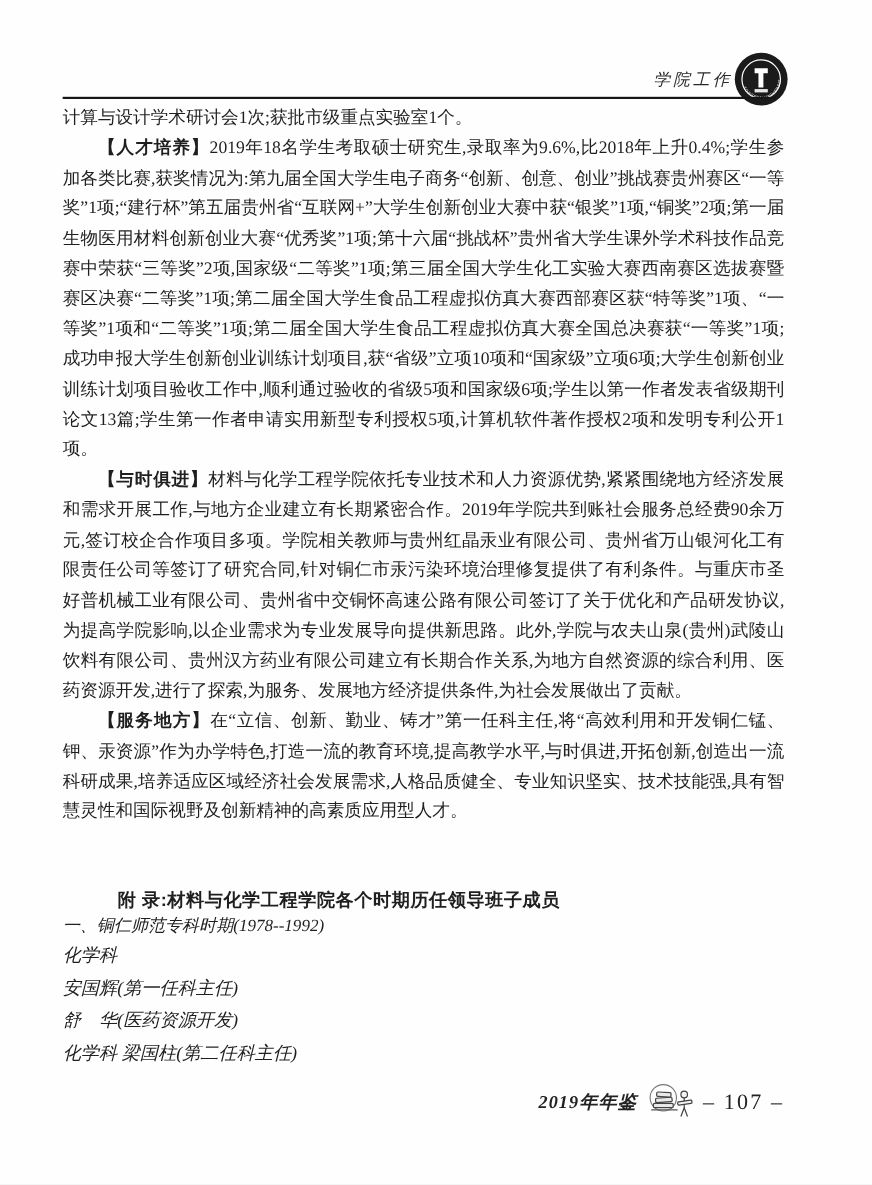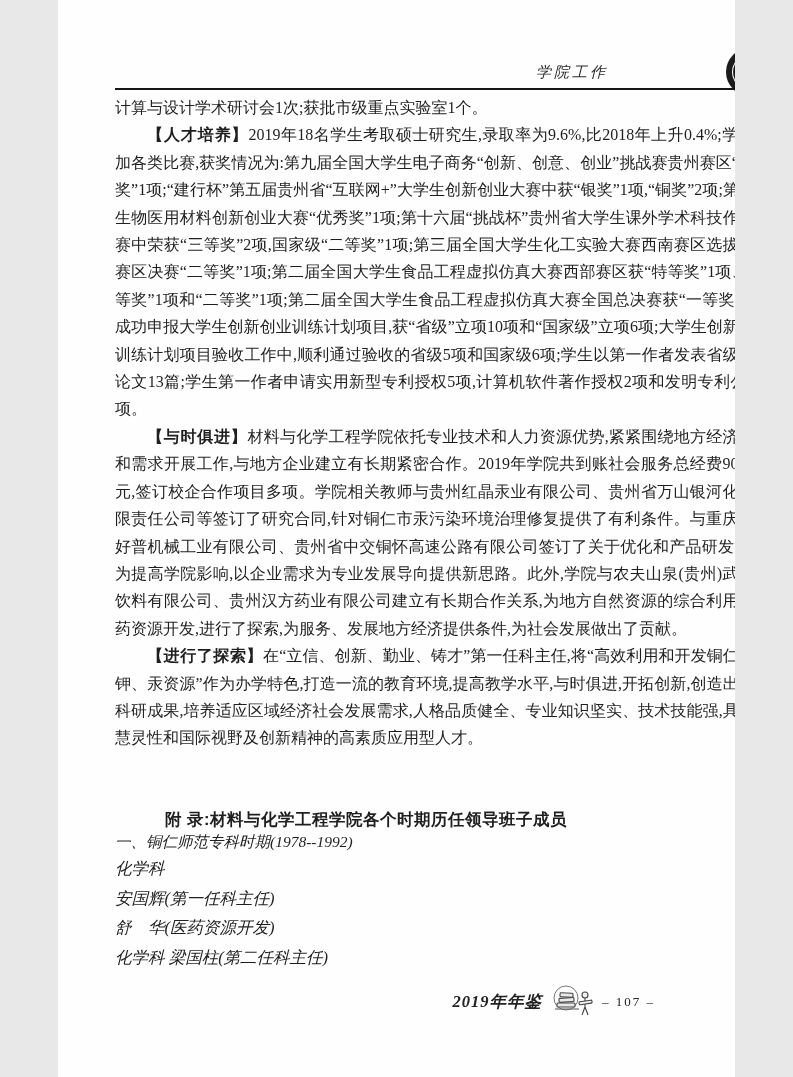--- a/index.html
+++ b/index.html
@@ -4,7 +4,7 @@
 <style>
   html,body{margin:0;padding:0;background:#e8e8e8;}
   .page{
-    position:relative;width:677px;height:1077px;background:#fefefe;
+    position:relative;width:793px;height:1077px;background:#fefefe;
     margin:0 auto;overflow:hidden;color:#1f1f1f;
     font-family:"Liberation Serif","DejaVu Serif",serif;
   }

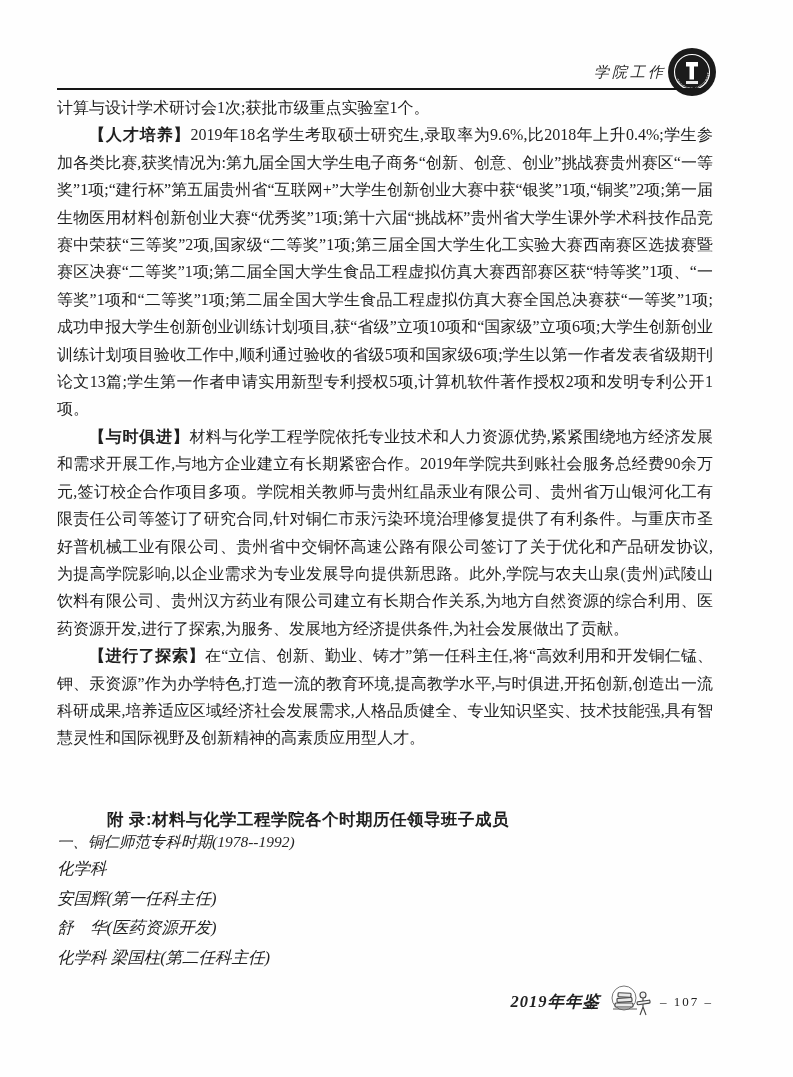--- a/index.html
+++ b/index.html
@@ -95,7 +95,7 @@
 
     <p class="para"><span class="plabel">【与时俱进】</span><span>材料与化学工程学院依托专业技术和人力资源优势,紧紧围绕地方经济发展和需求开展工作,与地方企业建立有长期紧密合作。2019年学院共到账社会服务总经费90余万元,签订校企合作项目多项。学院相关教师与贵州红晶汞业有限公司、贵州省万山银河化工有限责任公司等签订了研究合同,针对铜仁市汞污染环境治理修复提供了有利条件。与重庆市圣好普机械工业有限公司、贵州省中交铜怀高速公路有限公司签订了关于优化和产品研发协议,为提高学院影响,以企业需求为专业发展导向提供新思路。此外,学院与农夫山泉(贵州)武陵山饮料有限公司、贵州汉方药业有限公司建立有长期合作关系,为地方自然资源的综合利用、医药资源开发,进行了探索,为服务、发展地方经济提供条件,为社会发展做出了贡献。</span></p>
 
-    <p class="para"><span class="plabel">【进行了探索】</span><span>在“立信、创新、勤业、铸才”第一任科主任,将“高效利用和开发铜仁锰、钾、汞资源”作为办学特色,打造一流的教育环境,提高教学水平,与时俱进,开拓创新,创造出一流科研成果,培养适应区域经济社会发展需求,人格品质健全、专业知识坚实、技术技能强,具有智慧灵性和国际视野及创新精神的高素质应用型人才。</span></p>
+    <p class="para"><span class="plabel">【服务地方】</span><span>在“立信、创新、勤业、铸才”第一任科主任,将“高效利用和开发铜仁锰、钾、汞资源”作为办学特色,打造一流的教育环境,提高教学水平,与时俱进,开拓创新,创造出一流科研成果,培养适应区域经济社会发展需求,人格品质健全、专业知识坚实、技术技能强,具有智慧灵性和国际视野及创新精神的高素质应用型人才。</span></p>
 
     <section class="appendix">
       <h3 class="appendix-title">附 录:材料与化学工程学院各个时期历任领导班子成员</h3>

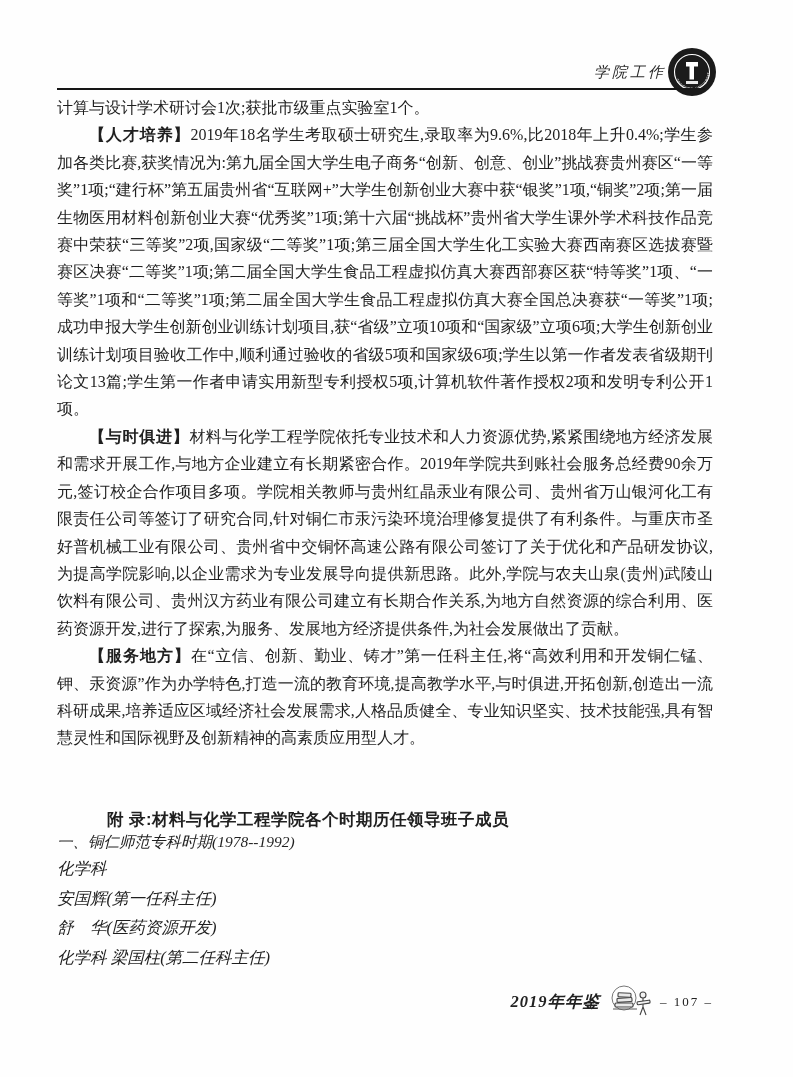--- a/index.html
+++ b/index.html
@@ -59,7 +59,7 @@
     font-style:italic;font-weight:bold;font-size:16.5px;color:#222;
     letter-spacing:1px;
   }
-  .f-page{font-size:13px;letter-spacing:2px;color:#222;}
+  .f-page{font-size:20px;letter-spacing:2px;color:#222;}
   .f-art{display:inline-block;width:46px;height:38px;}
 </style>
 </head>

